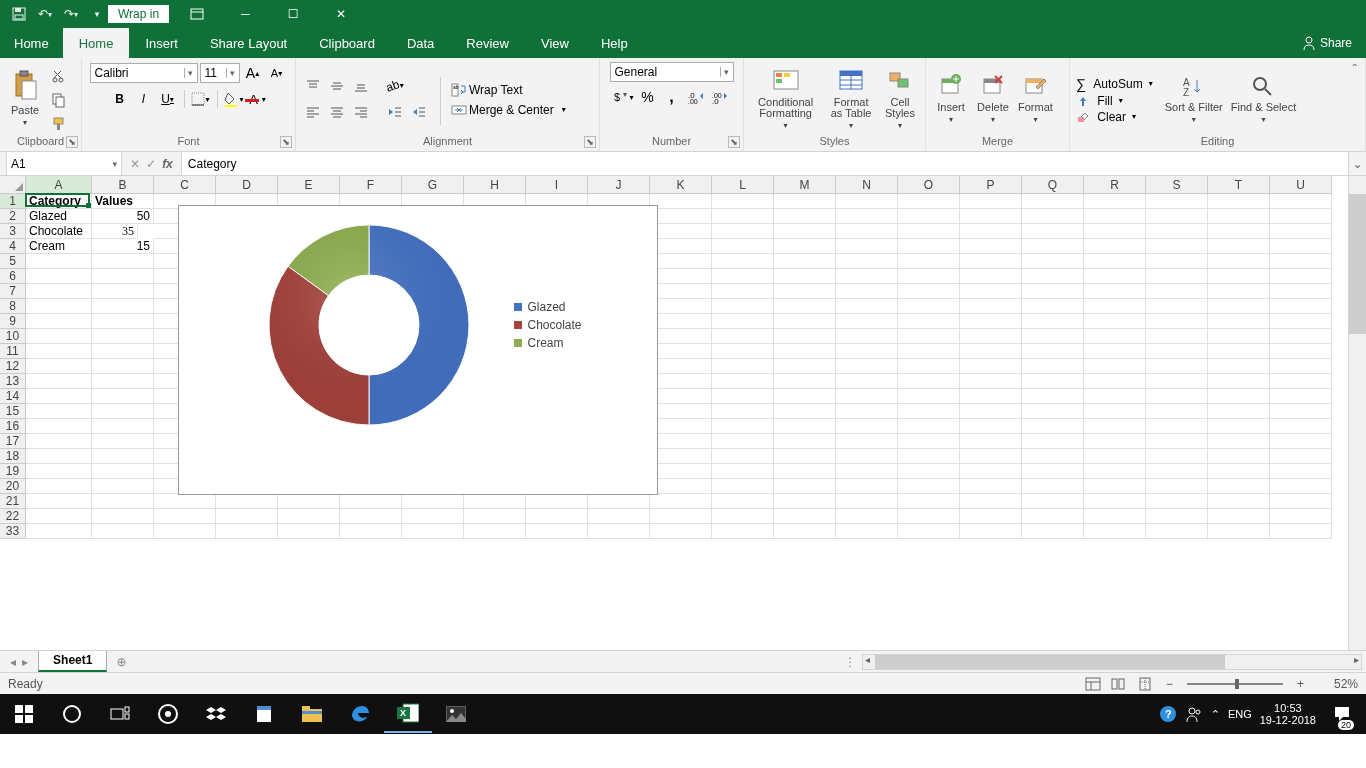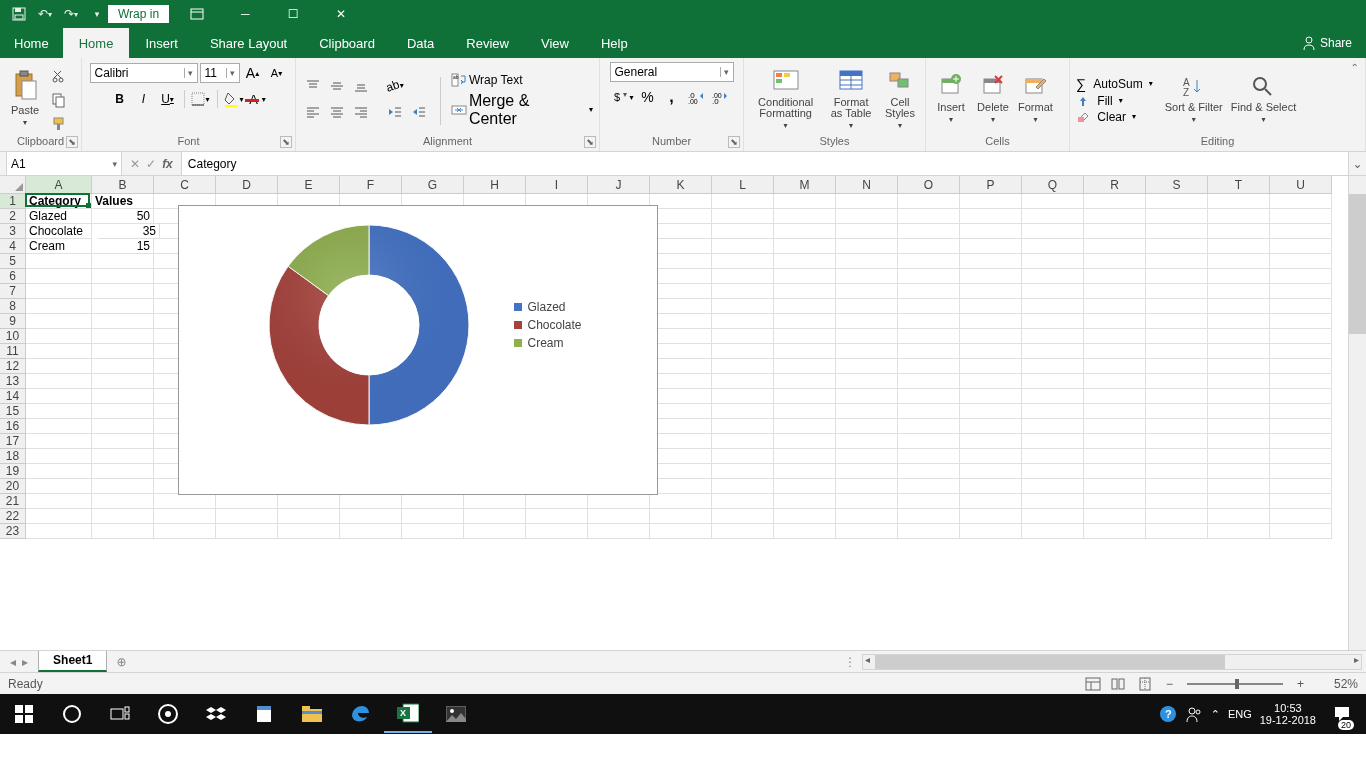--- a/index.html
+++ b/index.html
@@ -324,7 +324,7 @@
               <path d="M4 8 L7 8 M9 8 L12 8" stroke="#4080c0"></path>
               <path d="M6 6 L8 8 L6 10 M10 6 L8 8 L10 10" fill="none" stroke="#4080c0"></path>
             </svg>
-          <span style="font-size:16px;">Merge &amp; Center</span>
+          <span style="font-size:12px;">Merge &amp; Center</span>
           <span style="font-size:8px;margin-left:6px;">▾</span>
         </div>
       </div>

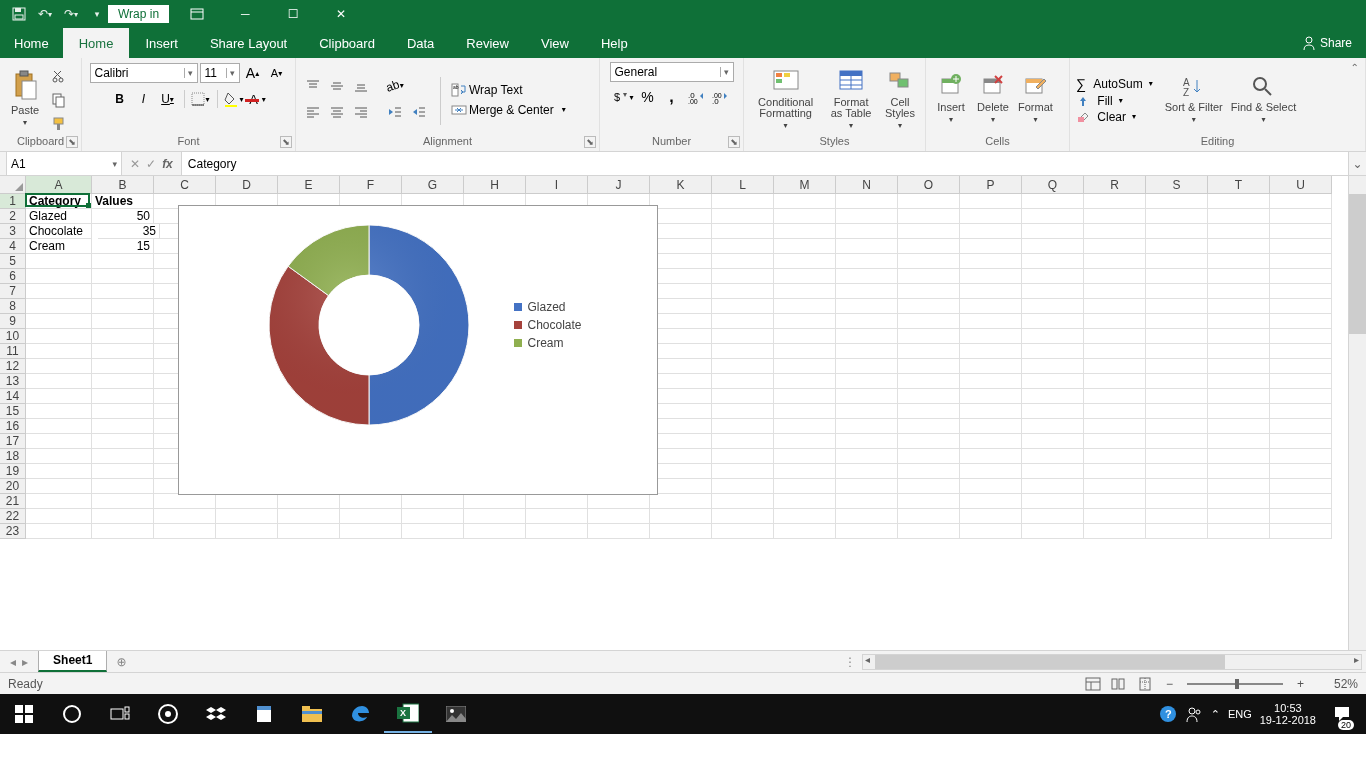--- a/index.html
+++ b/index.html
@@ -437,7 +437,7 @@
           <span style="font-size:8px;">▾</span>
       </div>
     </div>
-    <div class="group-label">Cells</div>
+    <div class="group-label">Merge</div>
   </div>
 
   <div class="group" style="flex:1;">

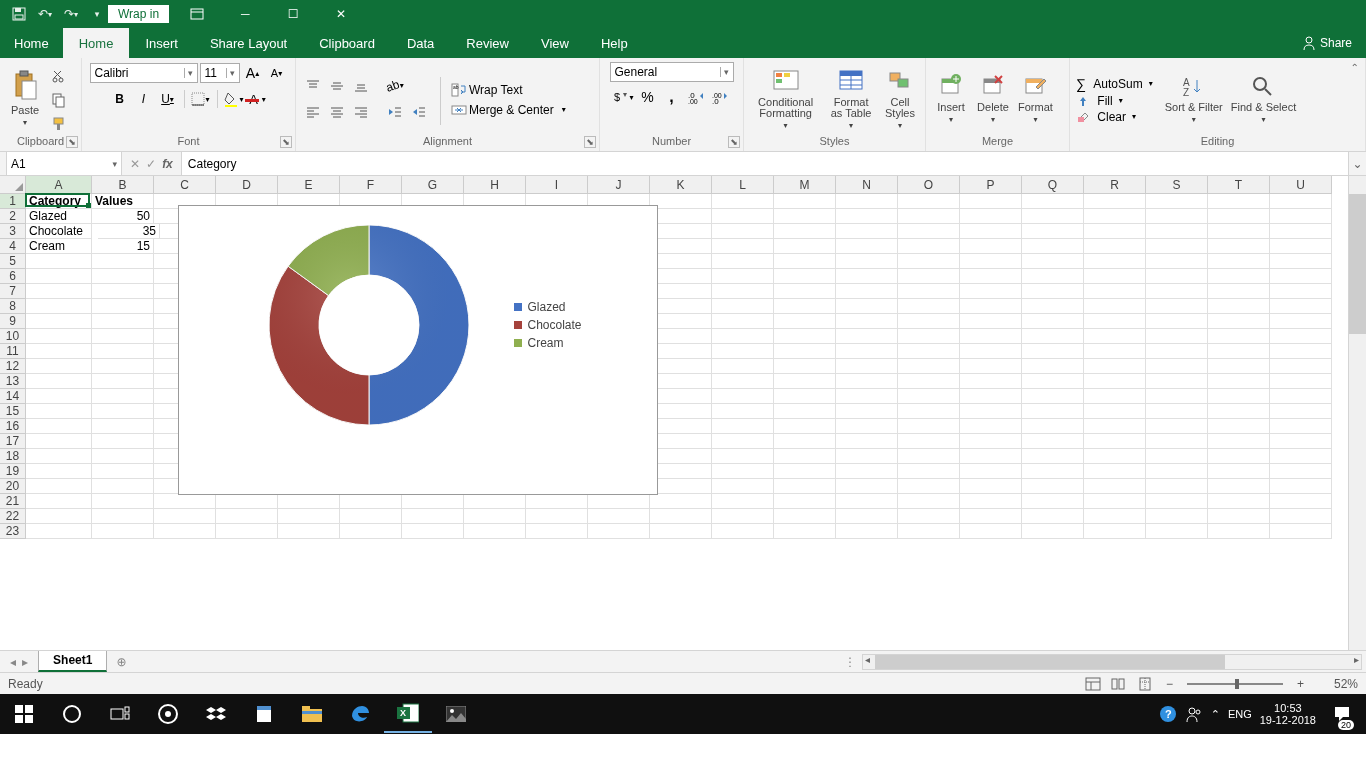--- a/index.html
+++ b/index.html
@@ -587,7 +587,7 @@
       <div class="cell" style="left: 1182px; top: 15px; width: 62px;"></div>
       <div class="cell" style="left: 1244px; top: 15px; width: 62px;"></div>
       <div class="cell" style="left: 0px; top: 30px; width: 66px;">Chocolate</div>
-      <div class="cell num" style="left: 72px; top: 30px; width: 62px;">35</div>
+      <div class="cell num" style="left: 50px; top: 30px; width: 62px; font-family: Liberation Serif, serif;">35</div>
       <div class="cell" style="left: 128px; top: 30px; width: 62px;"></div>
       <div class="cell" style="left: 190px; top: 30px; width: 62px;"></div>
       <div class="cell" style="left: 252px; top: 30px; width: 62px;"></div>

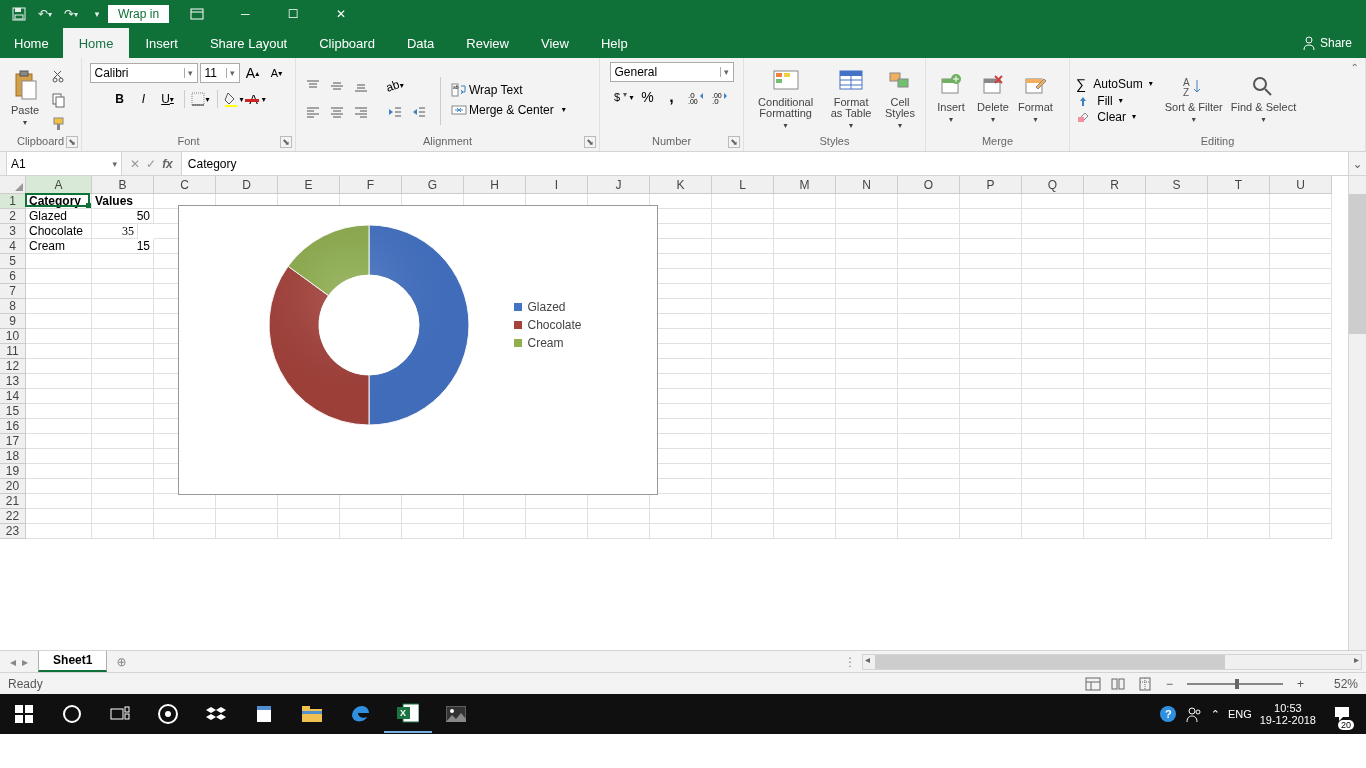--- a/index.html
+++ b/index.html
@@ -540,7 +540,7 @@
       <div class="rh">20</div>
       <div class="rh">21</div>
       <div class="rh">22</div>
-      <div class="rh">23</div>
+      <div class="rh">33</div>
     </div>
   <div class="cells" id="cells">
     <div class="active-cursor" id="cursor" style="left: -1px; top: -1px; width: 65px; height: 14px;"></div>

